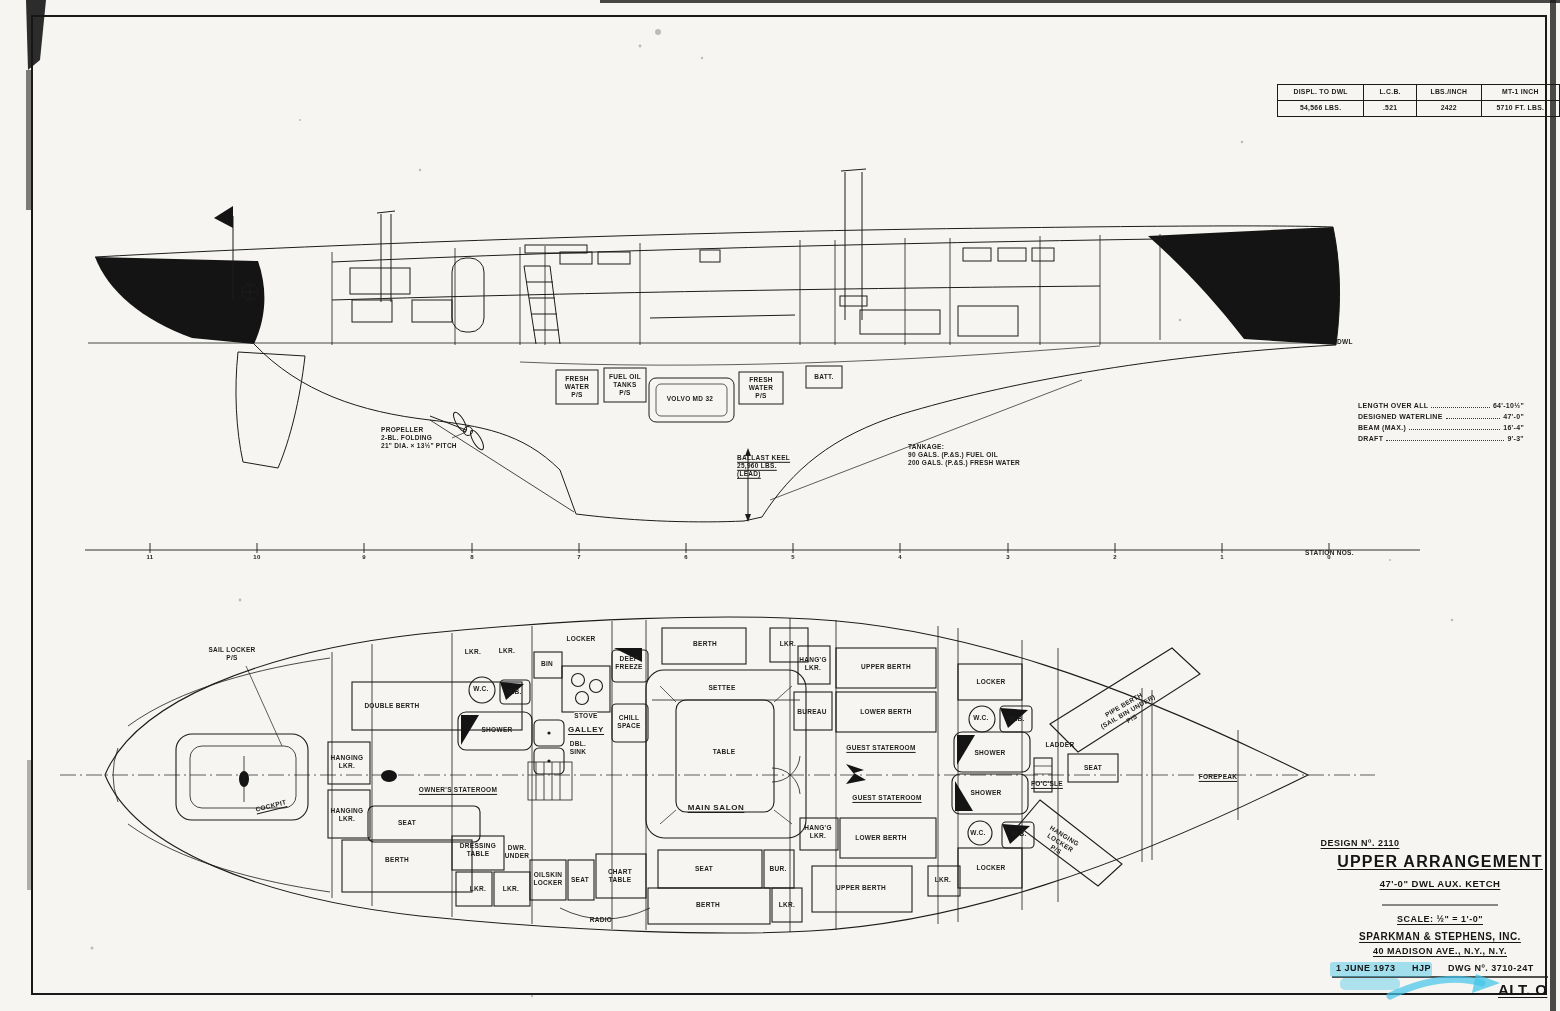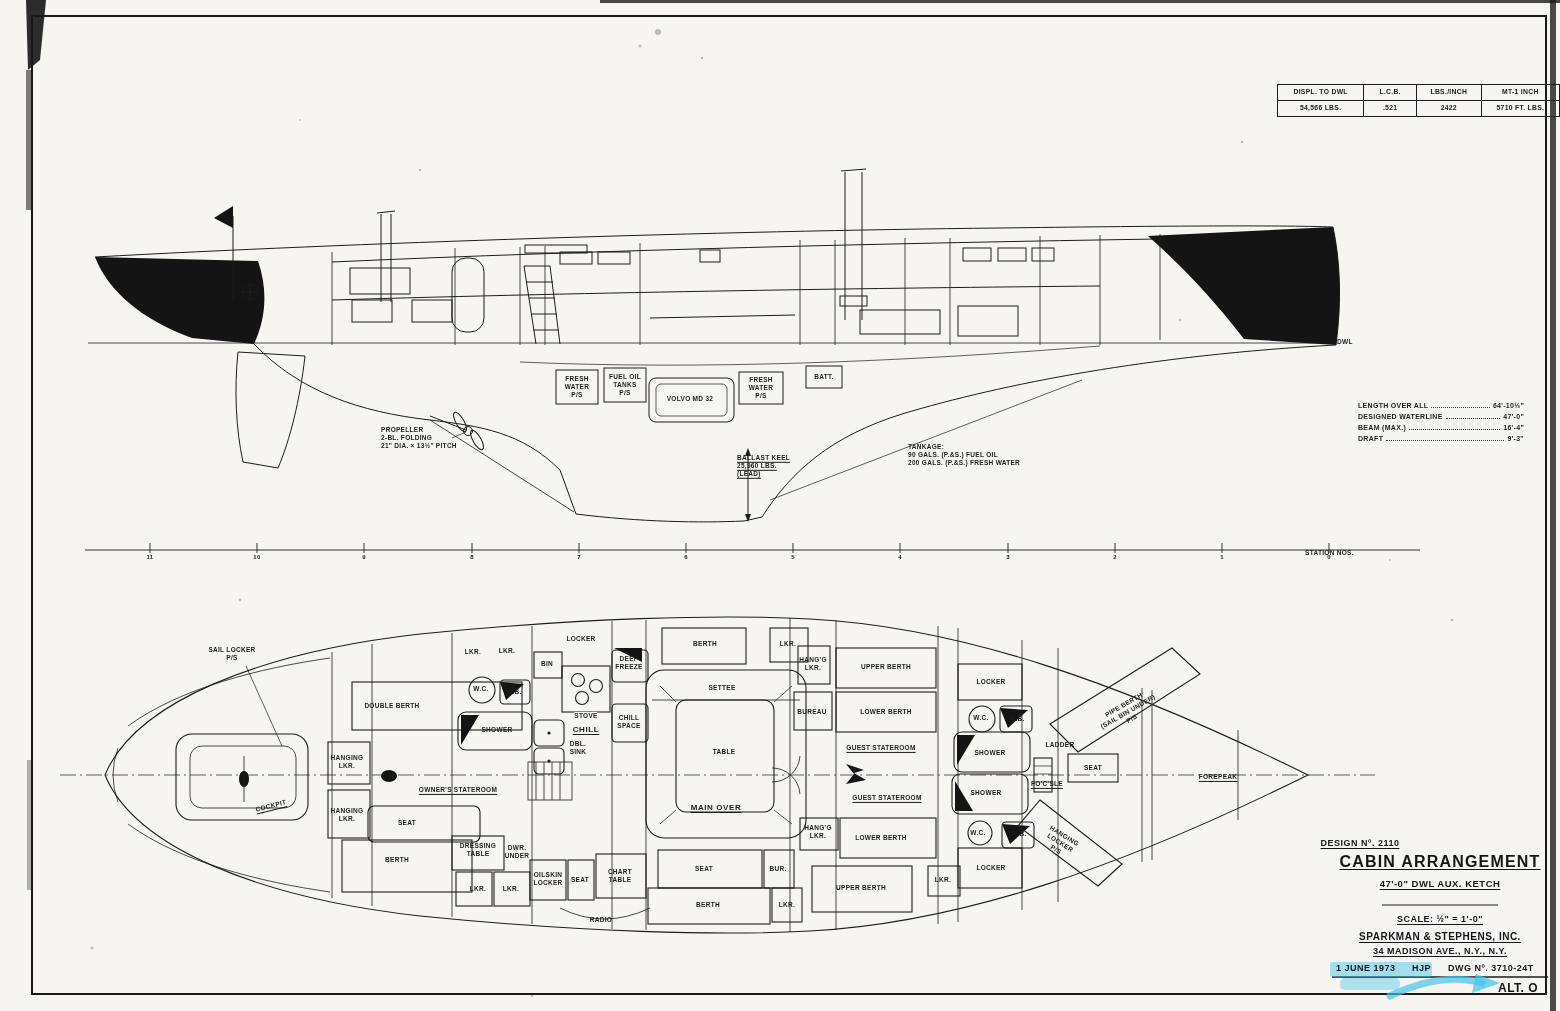--- a/index.html
+++ b/index.html
@@ -440,7 +440,7 @@
   <span class="lbl" style="left:586px;top:716px;background:#f6f5f1">STOVE</span>
   <span class="lbl" style="left:629px;top:663px">DEEP
 FREEZE</span>
-  <span class="lbl b u big" style="left:586px;top:730px;background:#f6f5f1">CHILL</span>
+  <span class="lbl b u big" style="left:586px;top:730px;background:#f6f5f1">GALLEY</span>
   <span class="lbl" style="left:578px;top:748px">DBL.
 SINK</span>
   <span class="lbl" style="left:629px;top:722px">CHILL

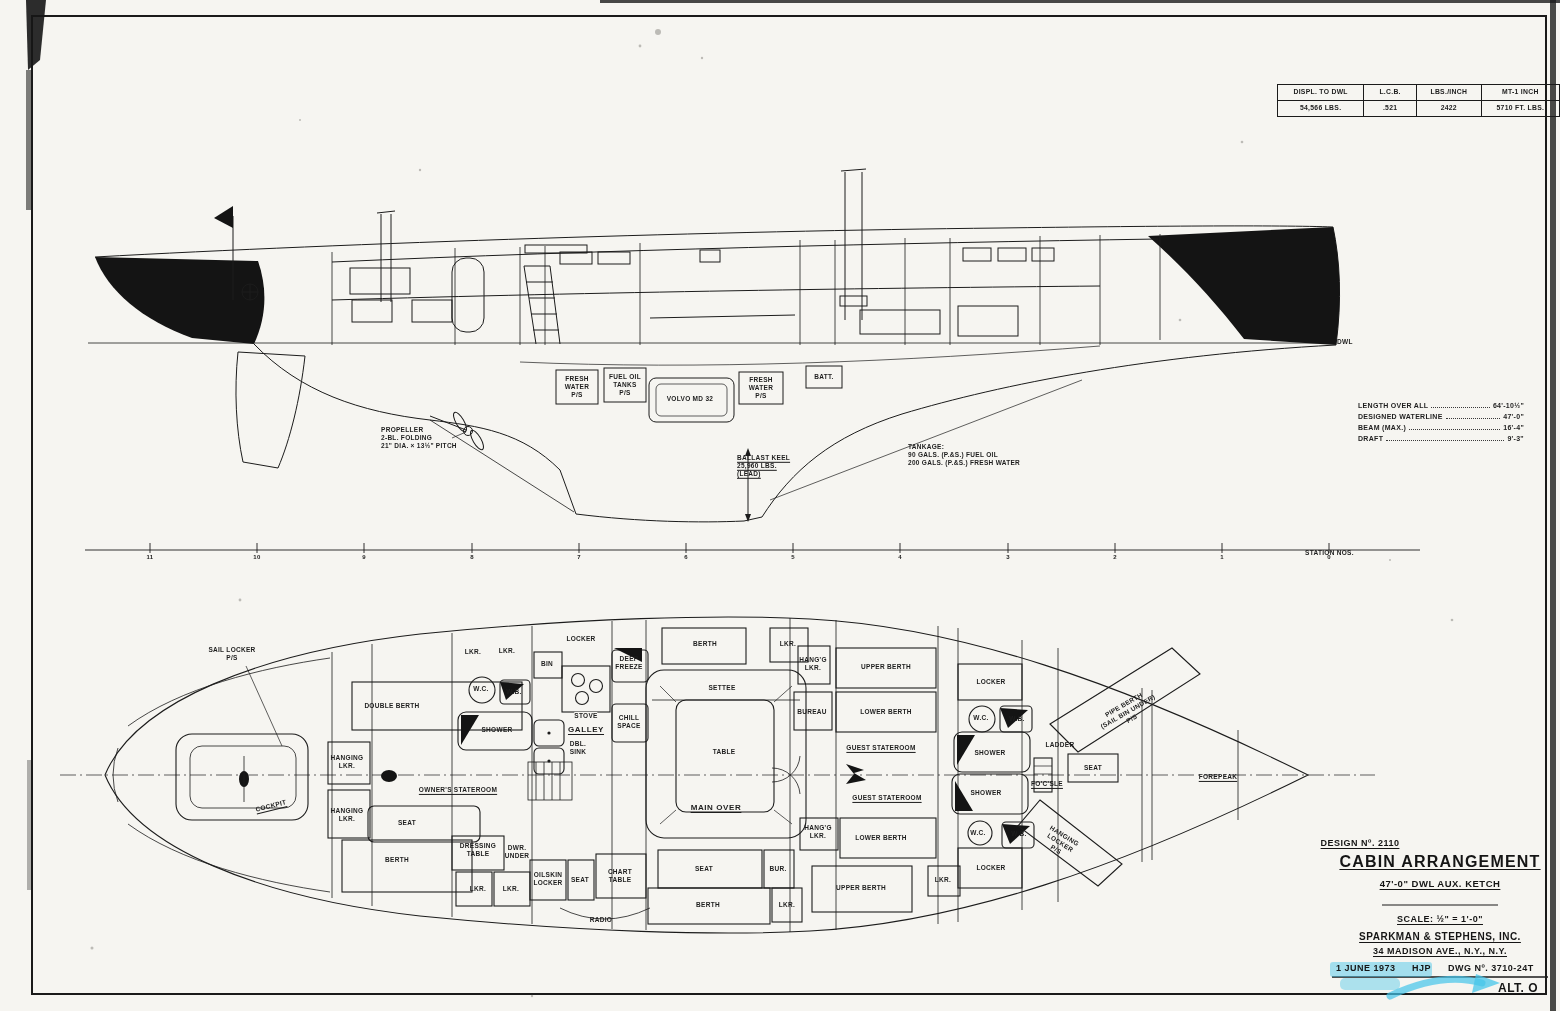--- a/index.html
+++ b/index.html
@@ -459,7 +459,7 @@
   <span class="lbl b" style="left:886px;top:712px">LOWER BERTH</span>
   <span class="lbl b u" style="left:881px;top:748px">GUEST STATEROOM</span>
   <span class="lbl b u" style="left:887px;top:798px">GUEST STATEROOM</span>
-  <span class="lbl b u big" style="left:716px;top:808px">MAIN OVER</span>
+  <span class="lbl b u big" style="left:716px;top:808px">MAIN SALON</span>
   <span class="lbl" style="left:818px;top:832px">HANG'G
 LKR.</span>
   <span class="lbl b" style="left:881px;top:838px">LOWER BERTH</span>

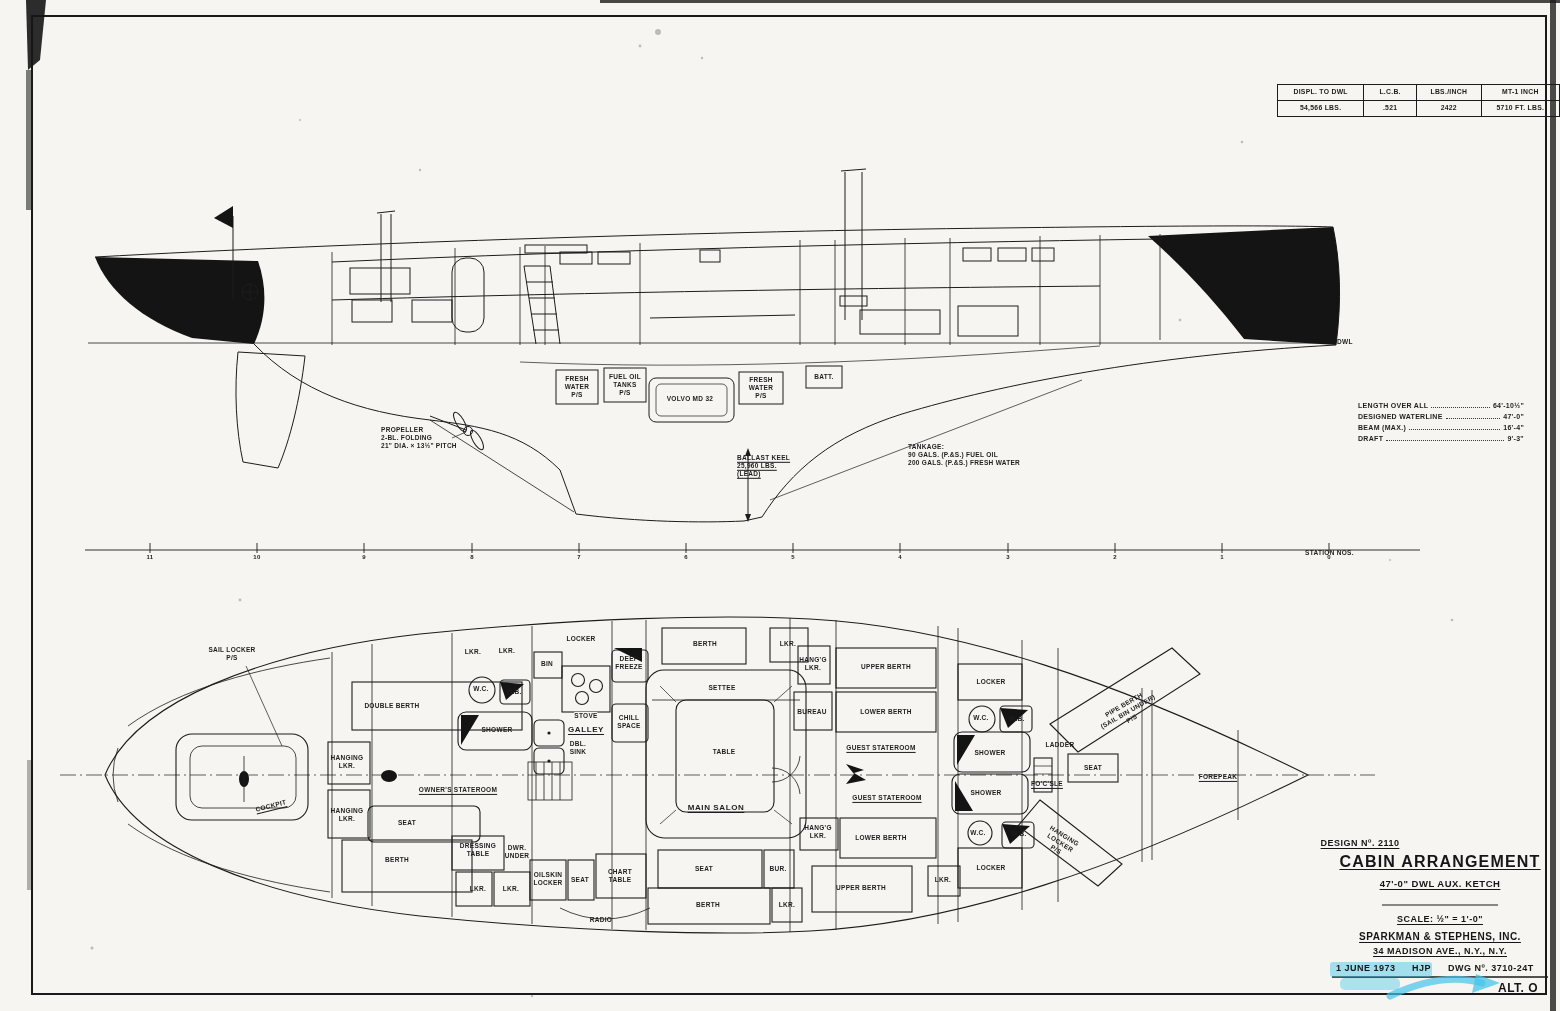--- a/index.html
+++ b/index.html
@@ -490,7 +490,7 @@
 
   <div>
     <span class="tb u" style="left:1360px;top:838px;font-size:9px">DESIGN Nº. 2110</span>
-    <span class="tb u" style="left:1440px;top:853px;font-size:16px;letter-spacing:1.2px">CABIN ARRANGEMENT</span>
+    <span class="tb u" style="left:1440px;top:853px;font-size:16px;letter-spacing:1.2px">UPPER ARRANGEMENT</span>
     <span class="tb u" style="left:1440px;top:878px;font-size:9.5px">47'-0" DWL AUX. KETCH</span>
     <span class="tb u" style="left:1440px;top:914px;font-size:9px">SCALE: ½" = 1'-0"</span>
     <span class="tb u" style="left:1440px;top:931px;font-size:10px">SPARKMAN &amp; STEPHENS, INC.</span>

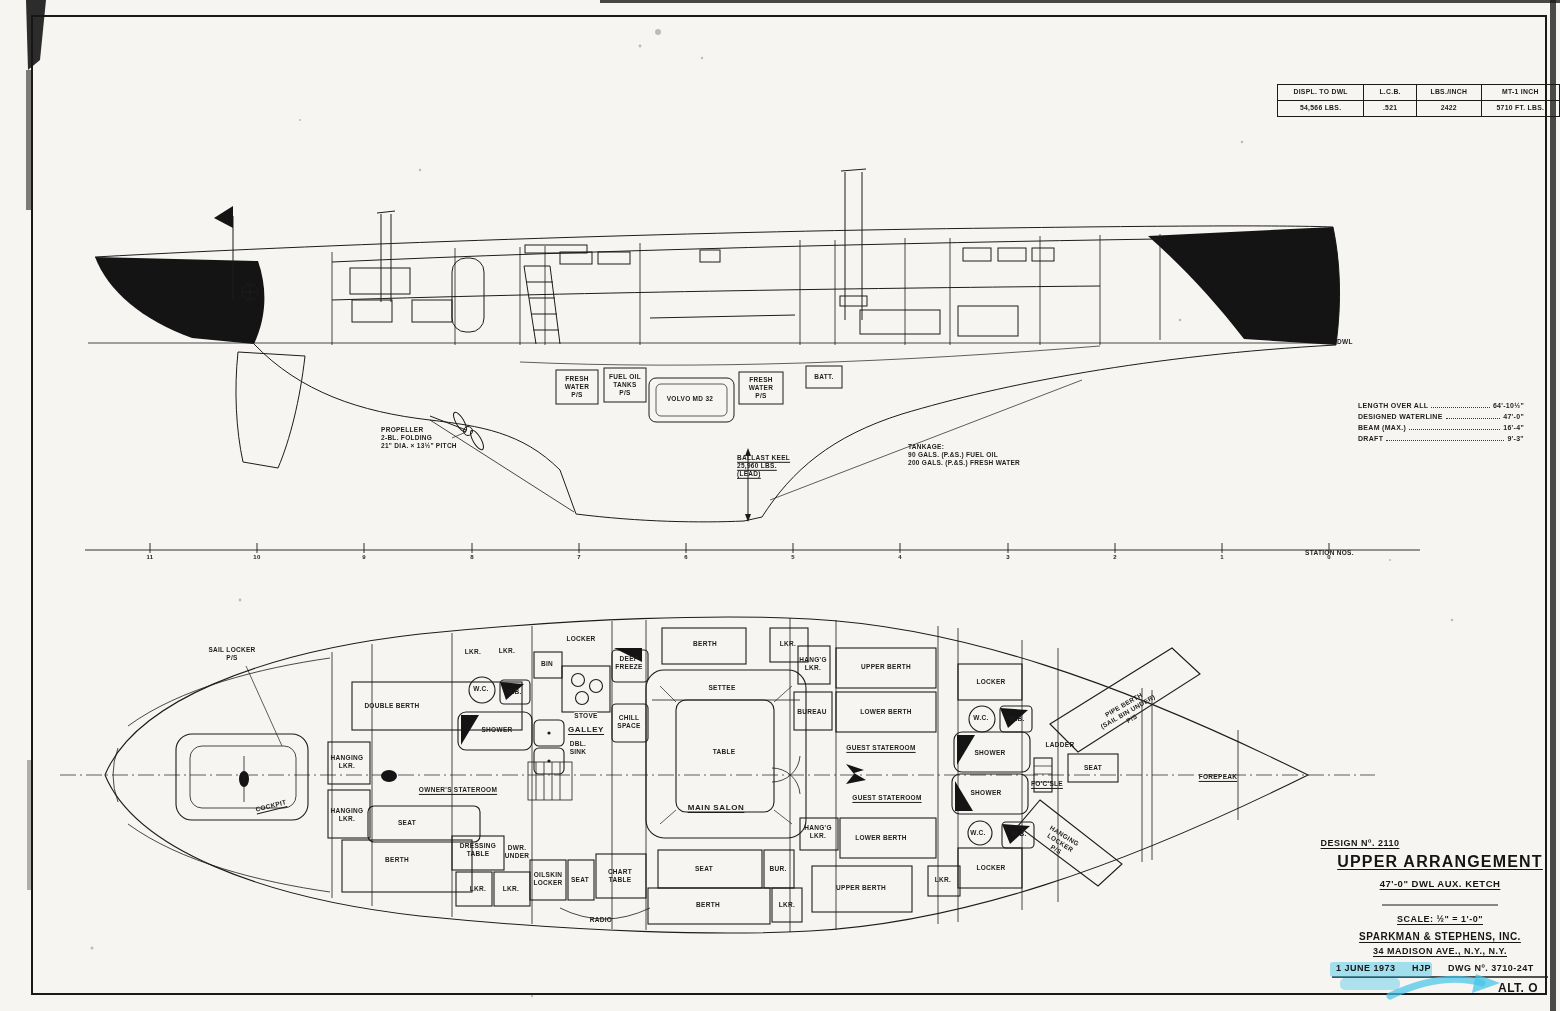--- a/index.html
+++ b/index.html
@@ -494,7 +494,7 @@
     <span class="tb u" style="left:1440px;top:878px;font-size:9.5px">47'-0" DWL AUX. KETCH</span>
     <span class="tb u" style="left:1440px;top:914px;font-size:9px">SCALE: ½" = 1'-0"</span>
     <span class="tb u" style="left:1440px;top:931px;font-size:10px">SPARKMAN &amp; STEPHENS, INC.</span>
-    <span class="tb u" style="left:1440px;top:946px;font-size:9px">34 MADISON AVE., N.Y., N.Y.</span>
+    <span class="tb u" style="left:1440px;top:946px;font-size:9px">40 MADISON AVE., N.Y., N.Y.</span>
     <span class="tb l" style="left:1336px;top:963px;font-size:9px">1 JUNE 1973</span>
     <span class="tb l" style="left:1412px;top:963px;font-size:9px">HJP</span>
     <span class="tb l" style="left:1448px;top:963px;font-size:9px">DWG Nº. 3710-24T</span>

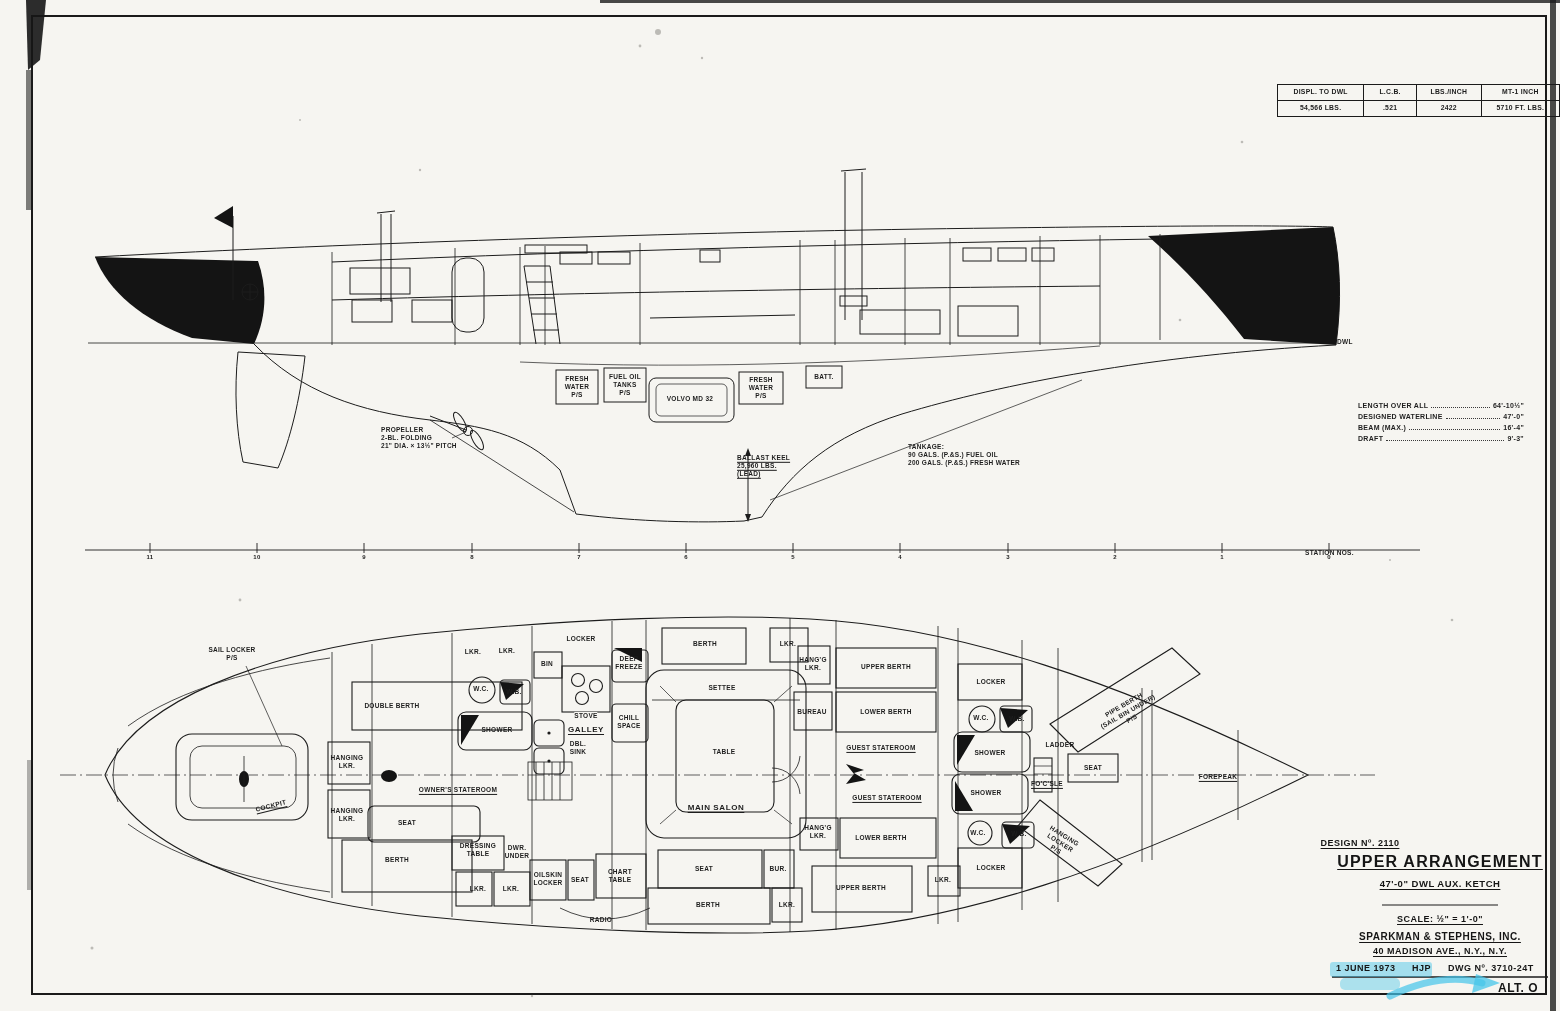--- a/index.html
+++ b/index.html
@@ -498,7 +498,7 @@
     <span class="tb l" style="left:1336px;top:963px;font-size:9px">1 JUNE 1973</span>
     <span class="tb l" style="left:1412px;top:963px;font-size:9px">HJP</span>
     <span class="tb l" style="left:1448px;top:963px;font-size:9px">DWG Nº. 3710-24T</span>
-    <span class="tb l u" style="left:1498px;top:981px;font-size:12px">ALT. O</span>
+    <span class="tb l u" style="left:1498px;top:981px;font-size:15px">ALT. O</span>
   </div>
 
 </div>

